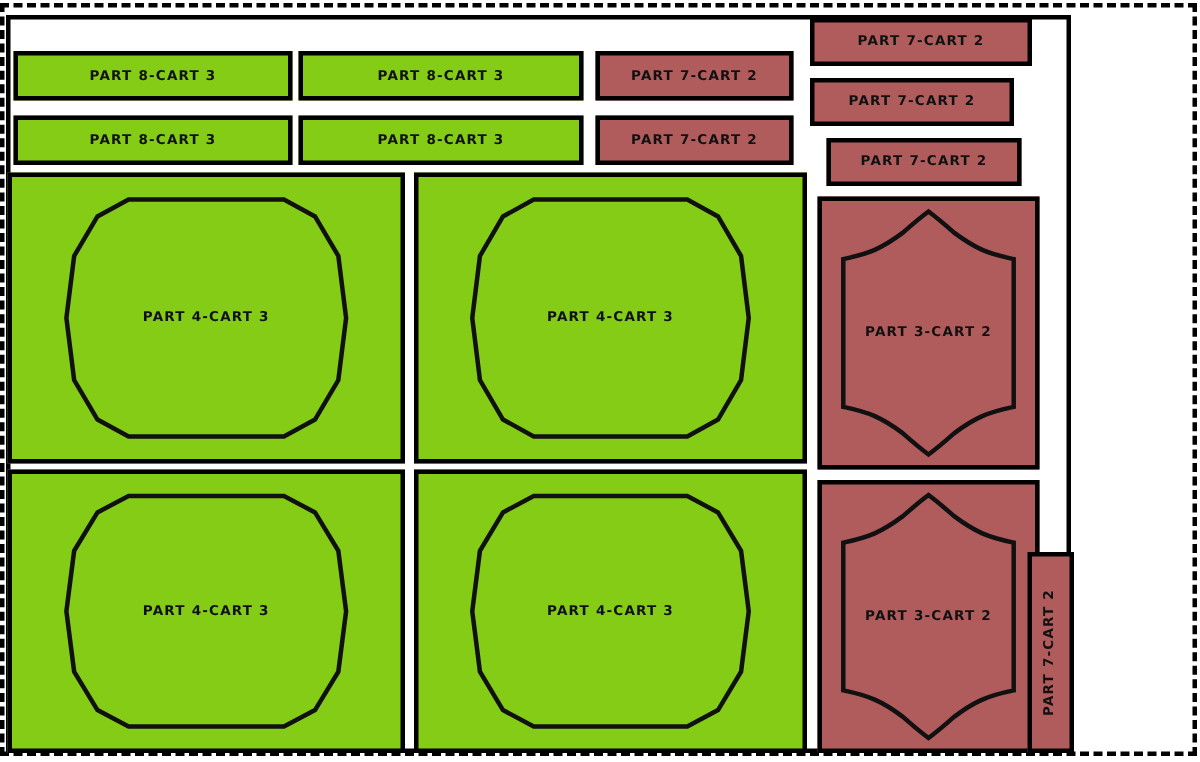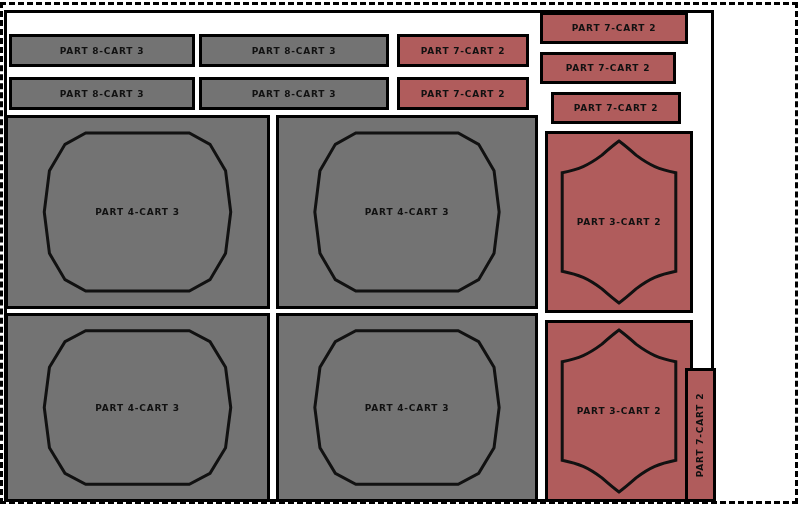--- a/index.html
+++ b/index.html
@@ -46,7 +46,7 @@
     justify-content:center;
     overflow:hidden;
   }
-  .part.green{ background:#737373; }
+  .part.green{ background:#84cc16; }
   .part.red  { background:#b05c5c; }
 
   .part-label{

